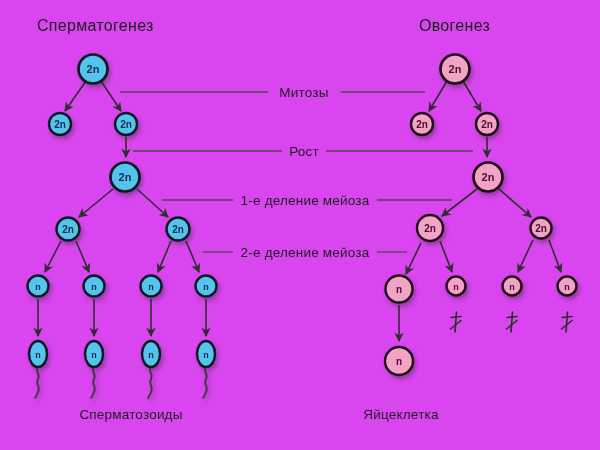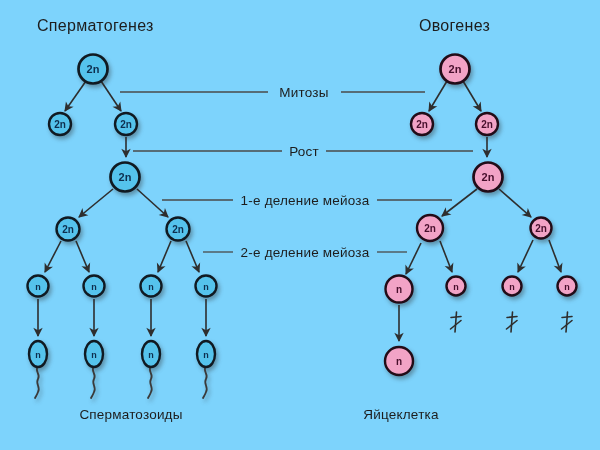--- a/index.html
+++ b/index.html
@@ -4,7 +4,7 @@
 <style>
   html,body{margin:0;padding:0;background:#ffffff;}
   .canvas{
-    width:600px;height:450px;background:#7dd3fc;position:relative;
+    width:600px;height:450px;background:#d946ef;position:relative;
     font-family:"Liberation Sans","DejaVu Sans",sans-serif;
   }
   svg{display:block;}

